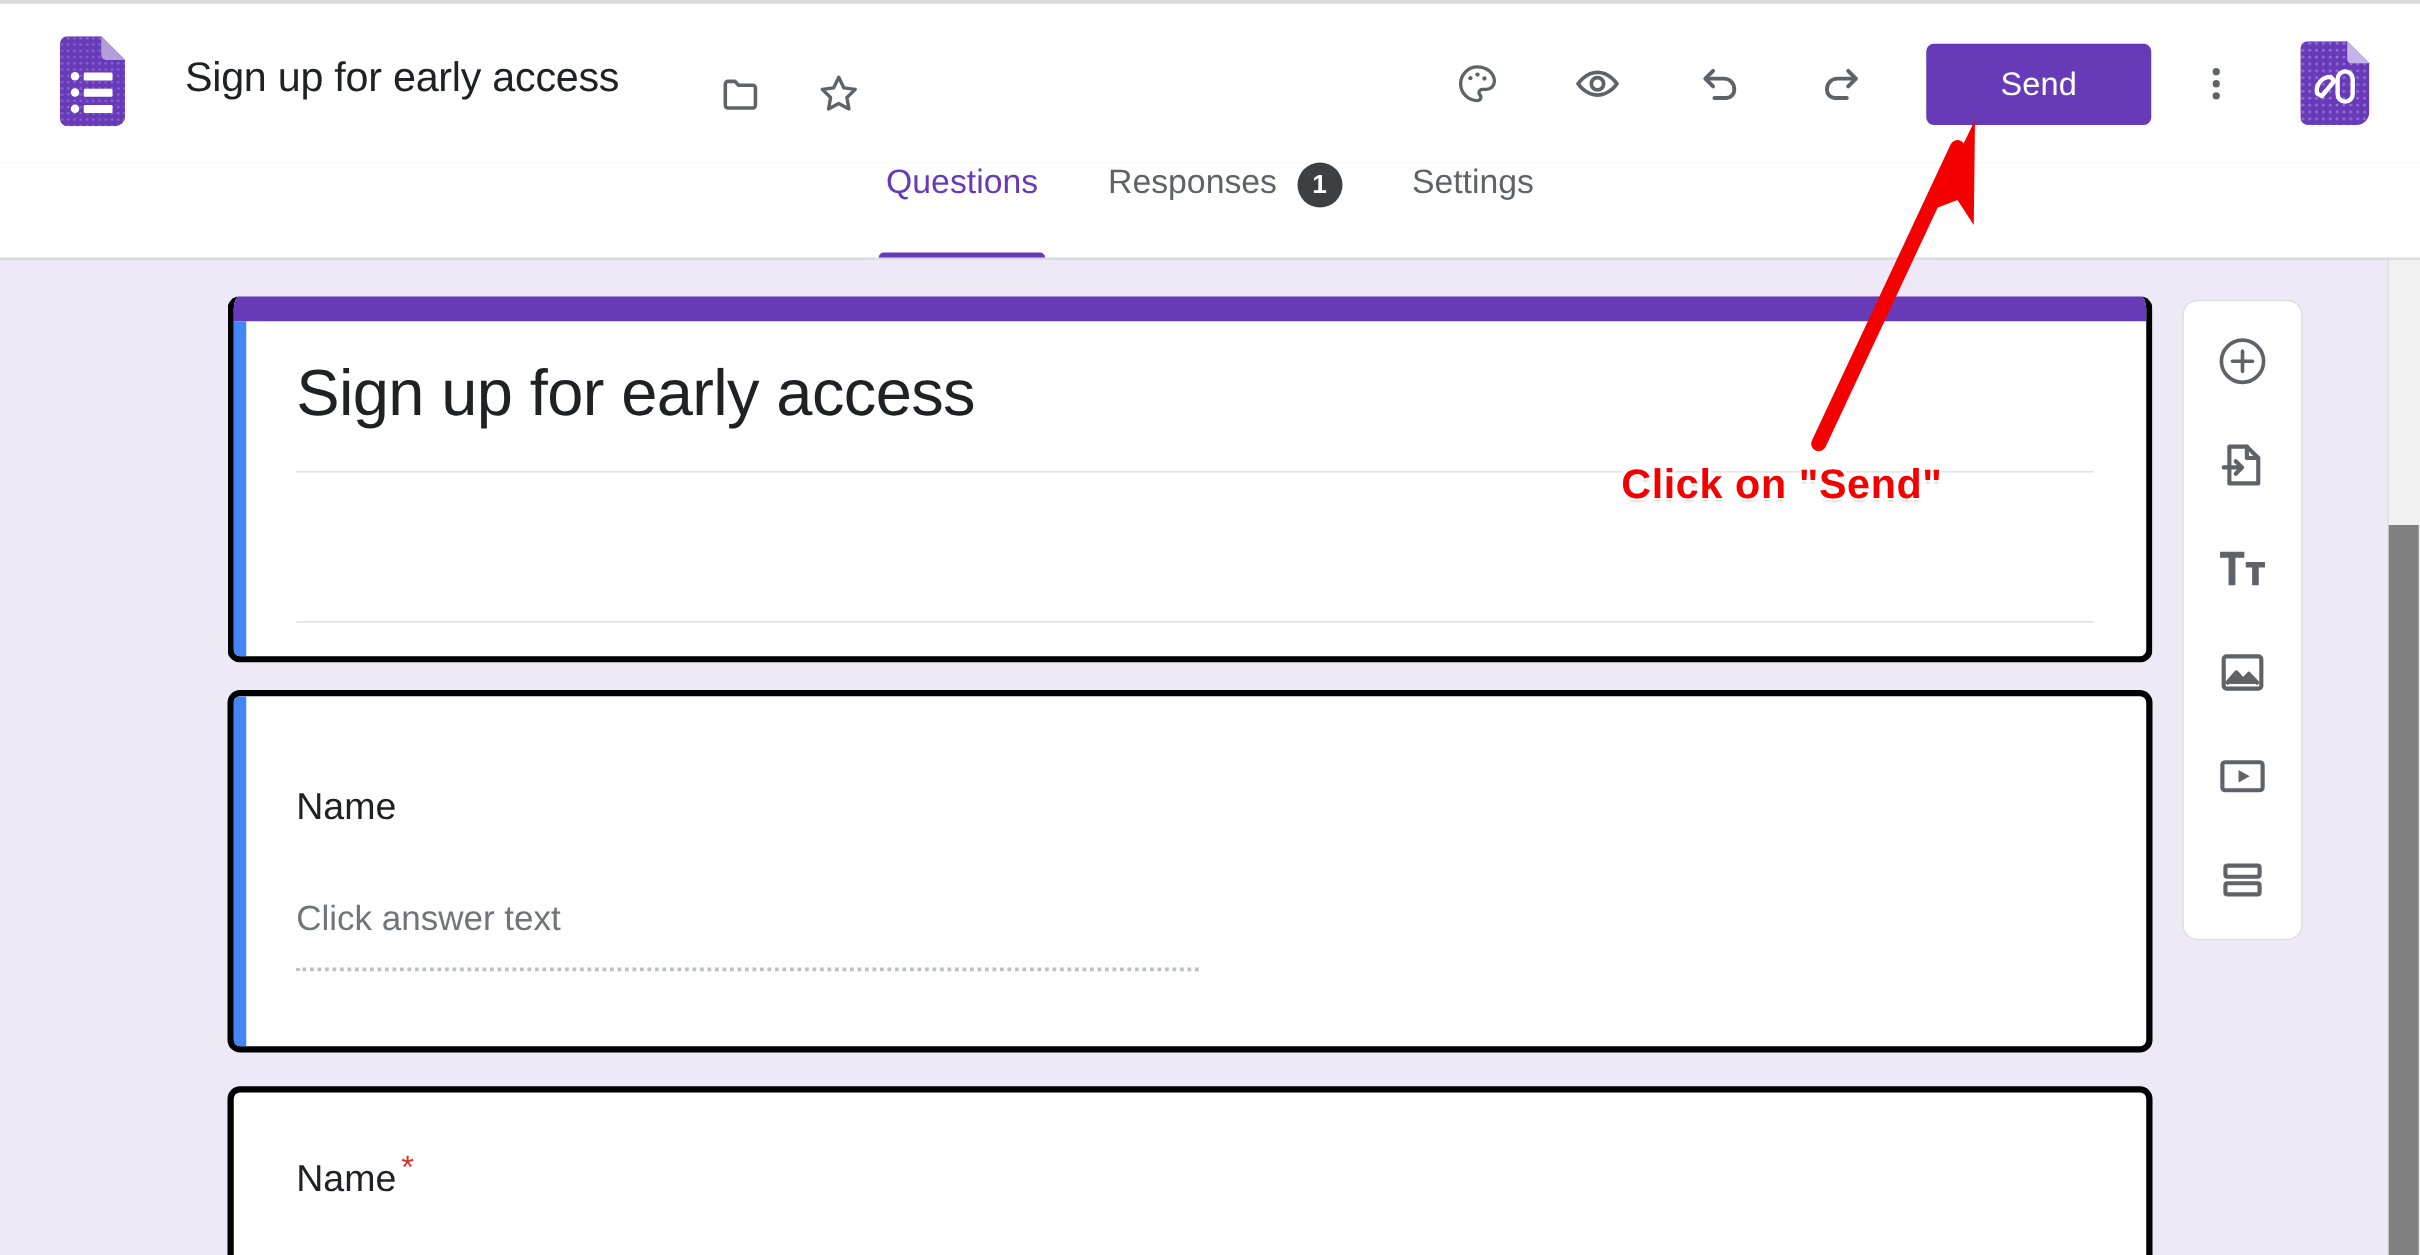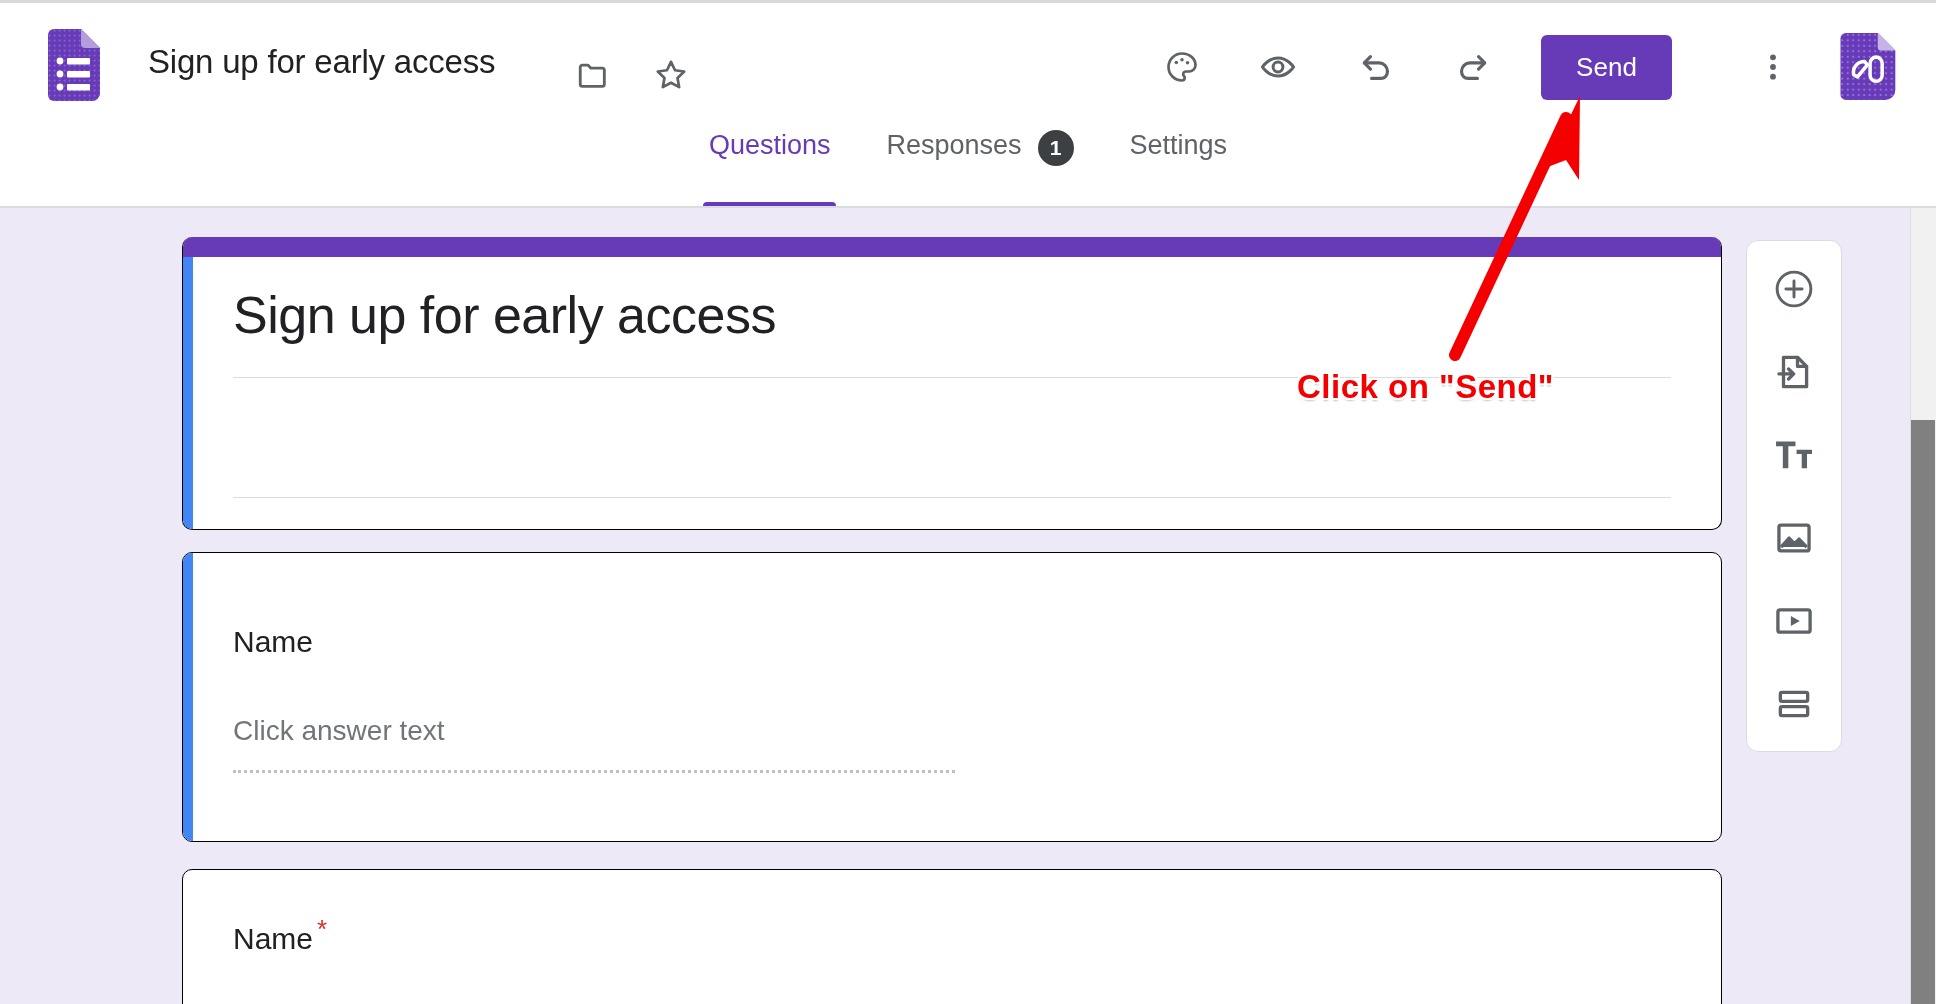--- a/index.html
+++ b/index.html
@@ -84,7 +84,7 @@
     position: absolute;
     left: 1541px;
     top: 32px;
-    width: 131px;
+    width: 180px;
     height: 65px;
     background: #673AB7;
     color: #ffffff;

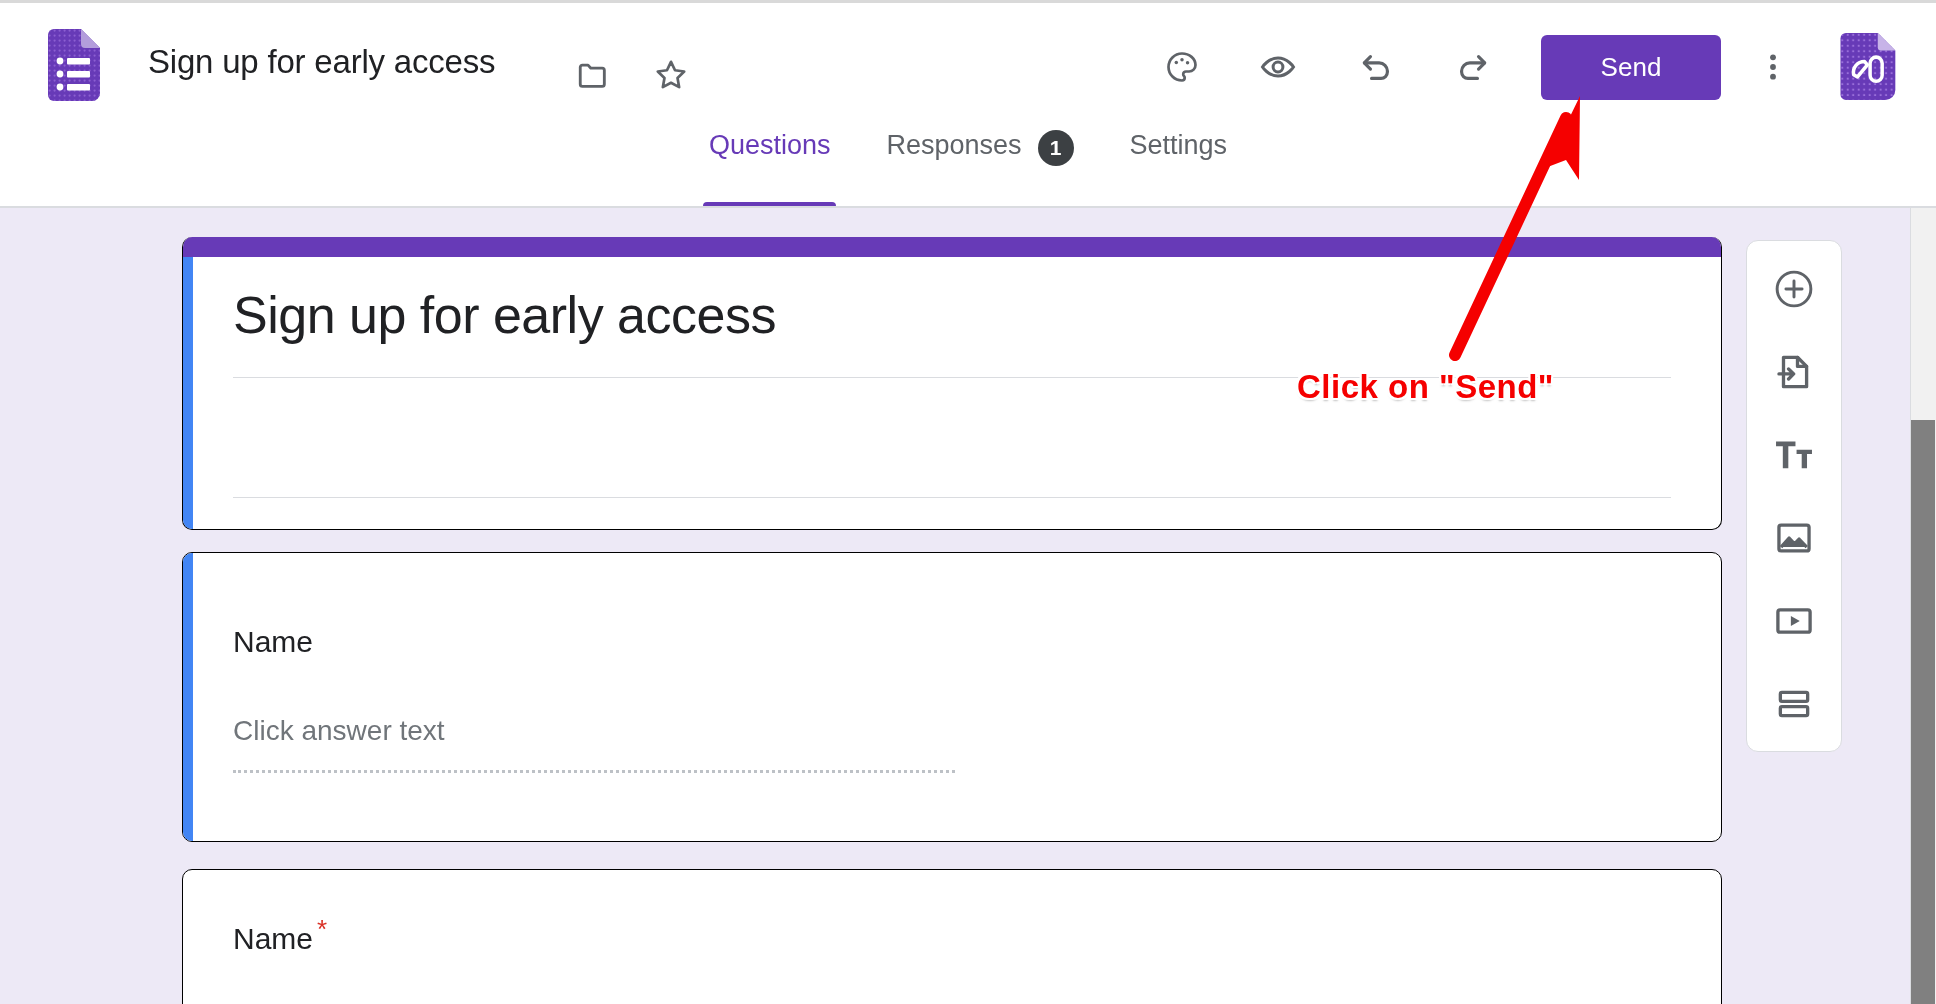--- a/index.html
+++ b/index.html
@@ -186,7 +186,7 @@
   .form-card {
     position: absolute;
     background: #ffffff;
-    border: 1px solid #000000;
+    border: 5px solid #000000;
     border-radius: 10px;
     overflow: hidden;
   }

